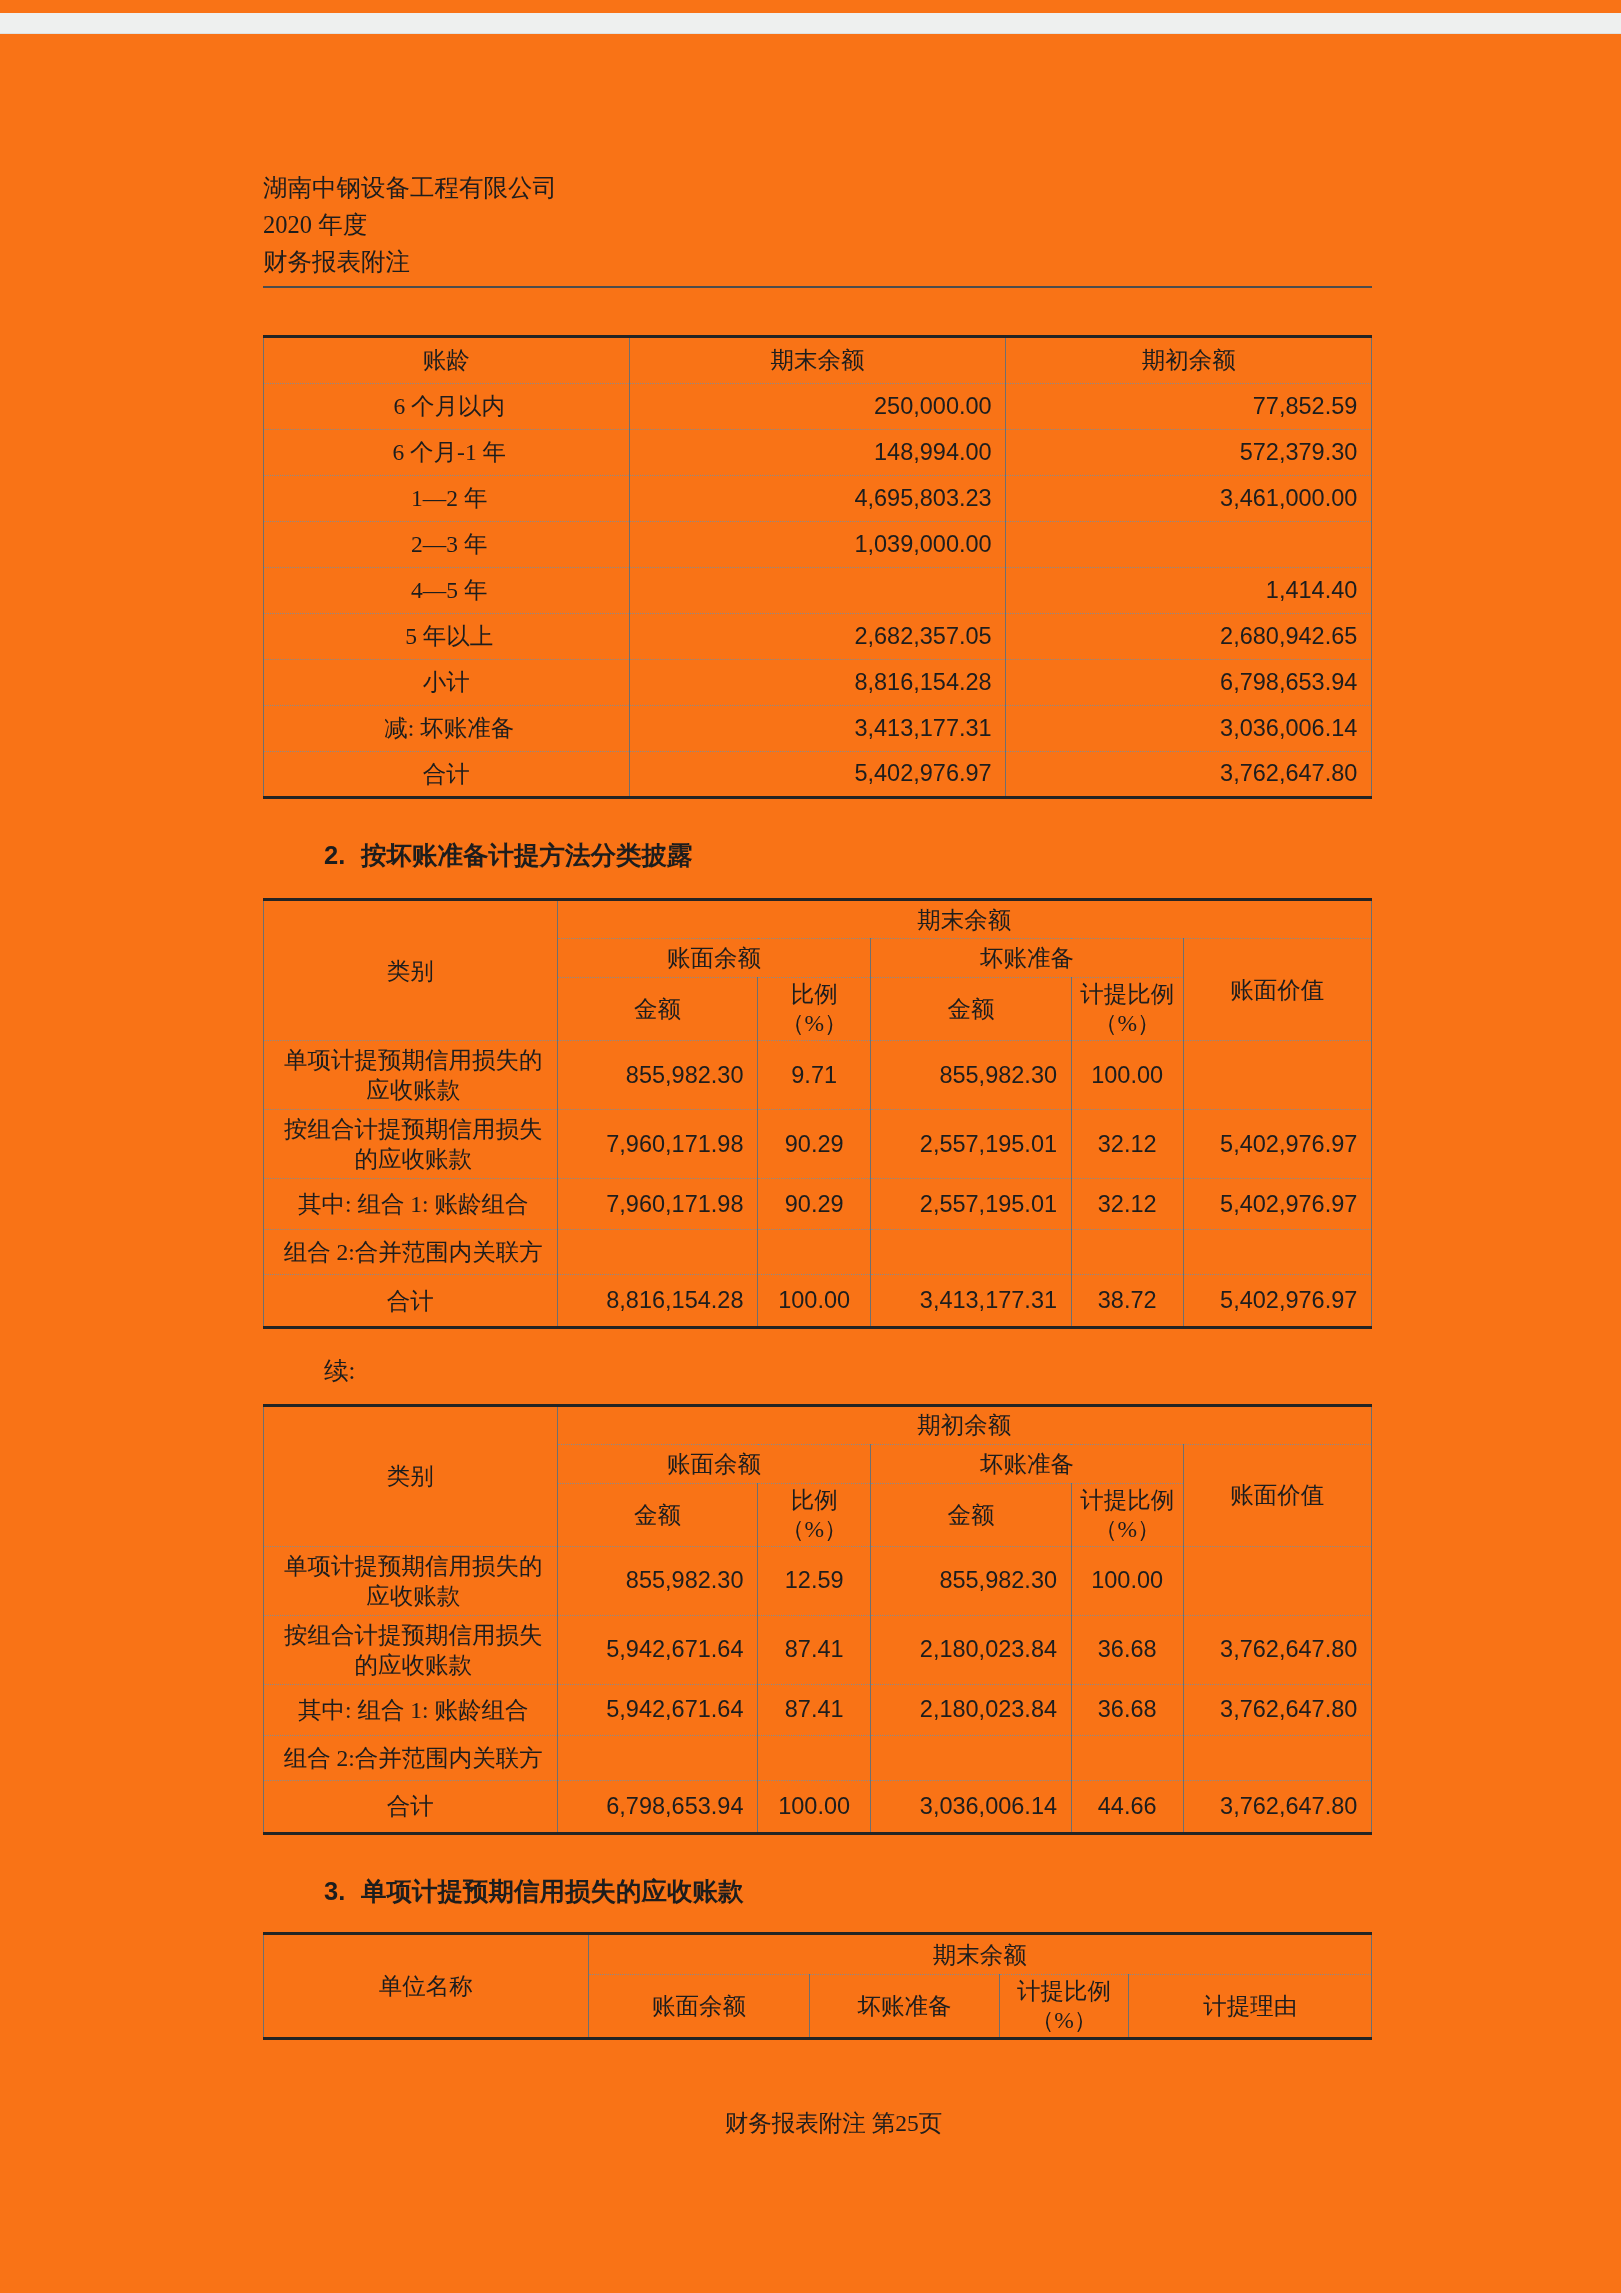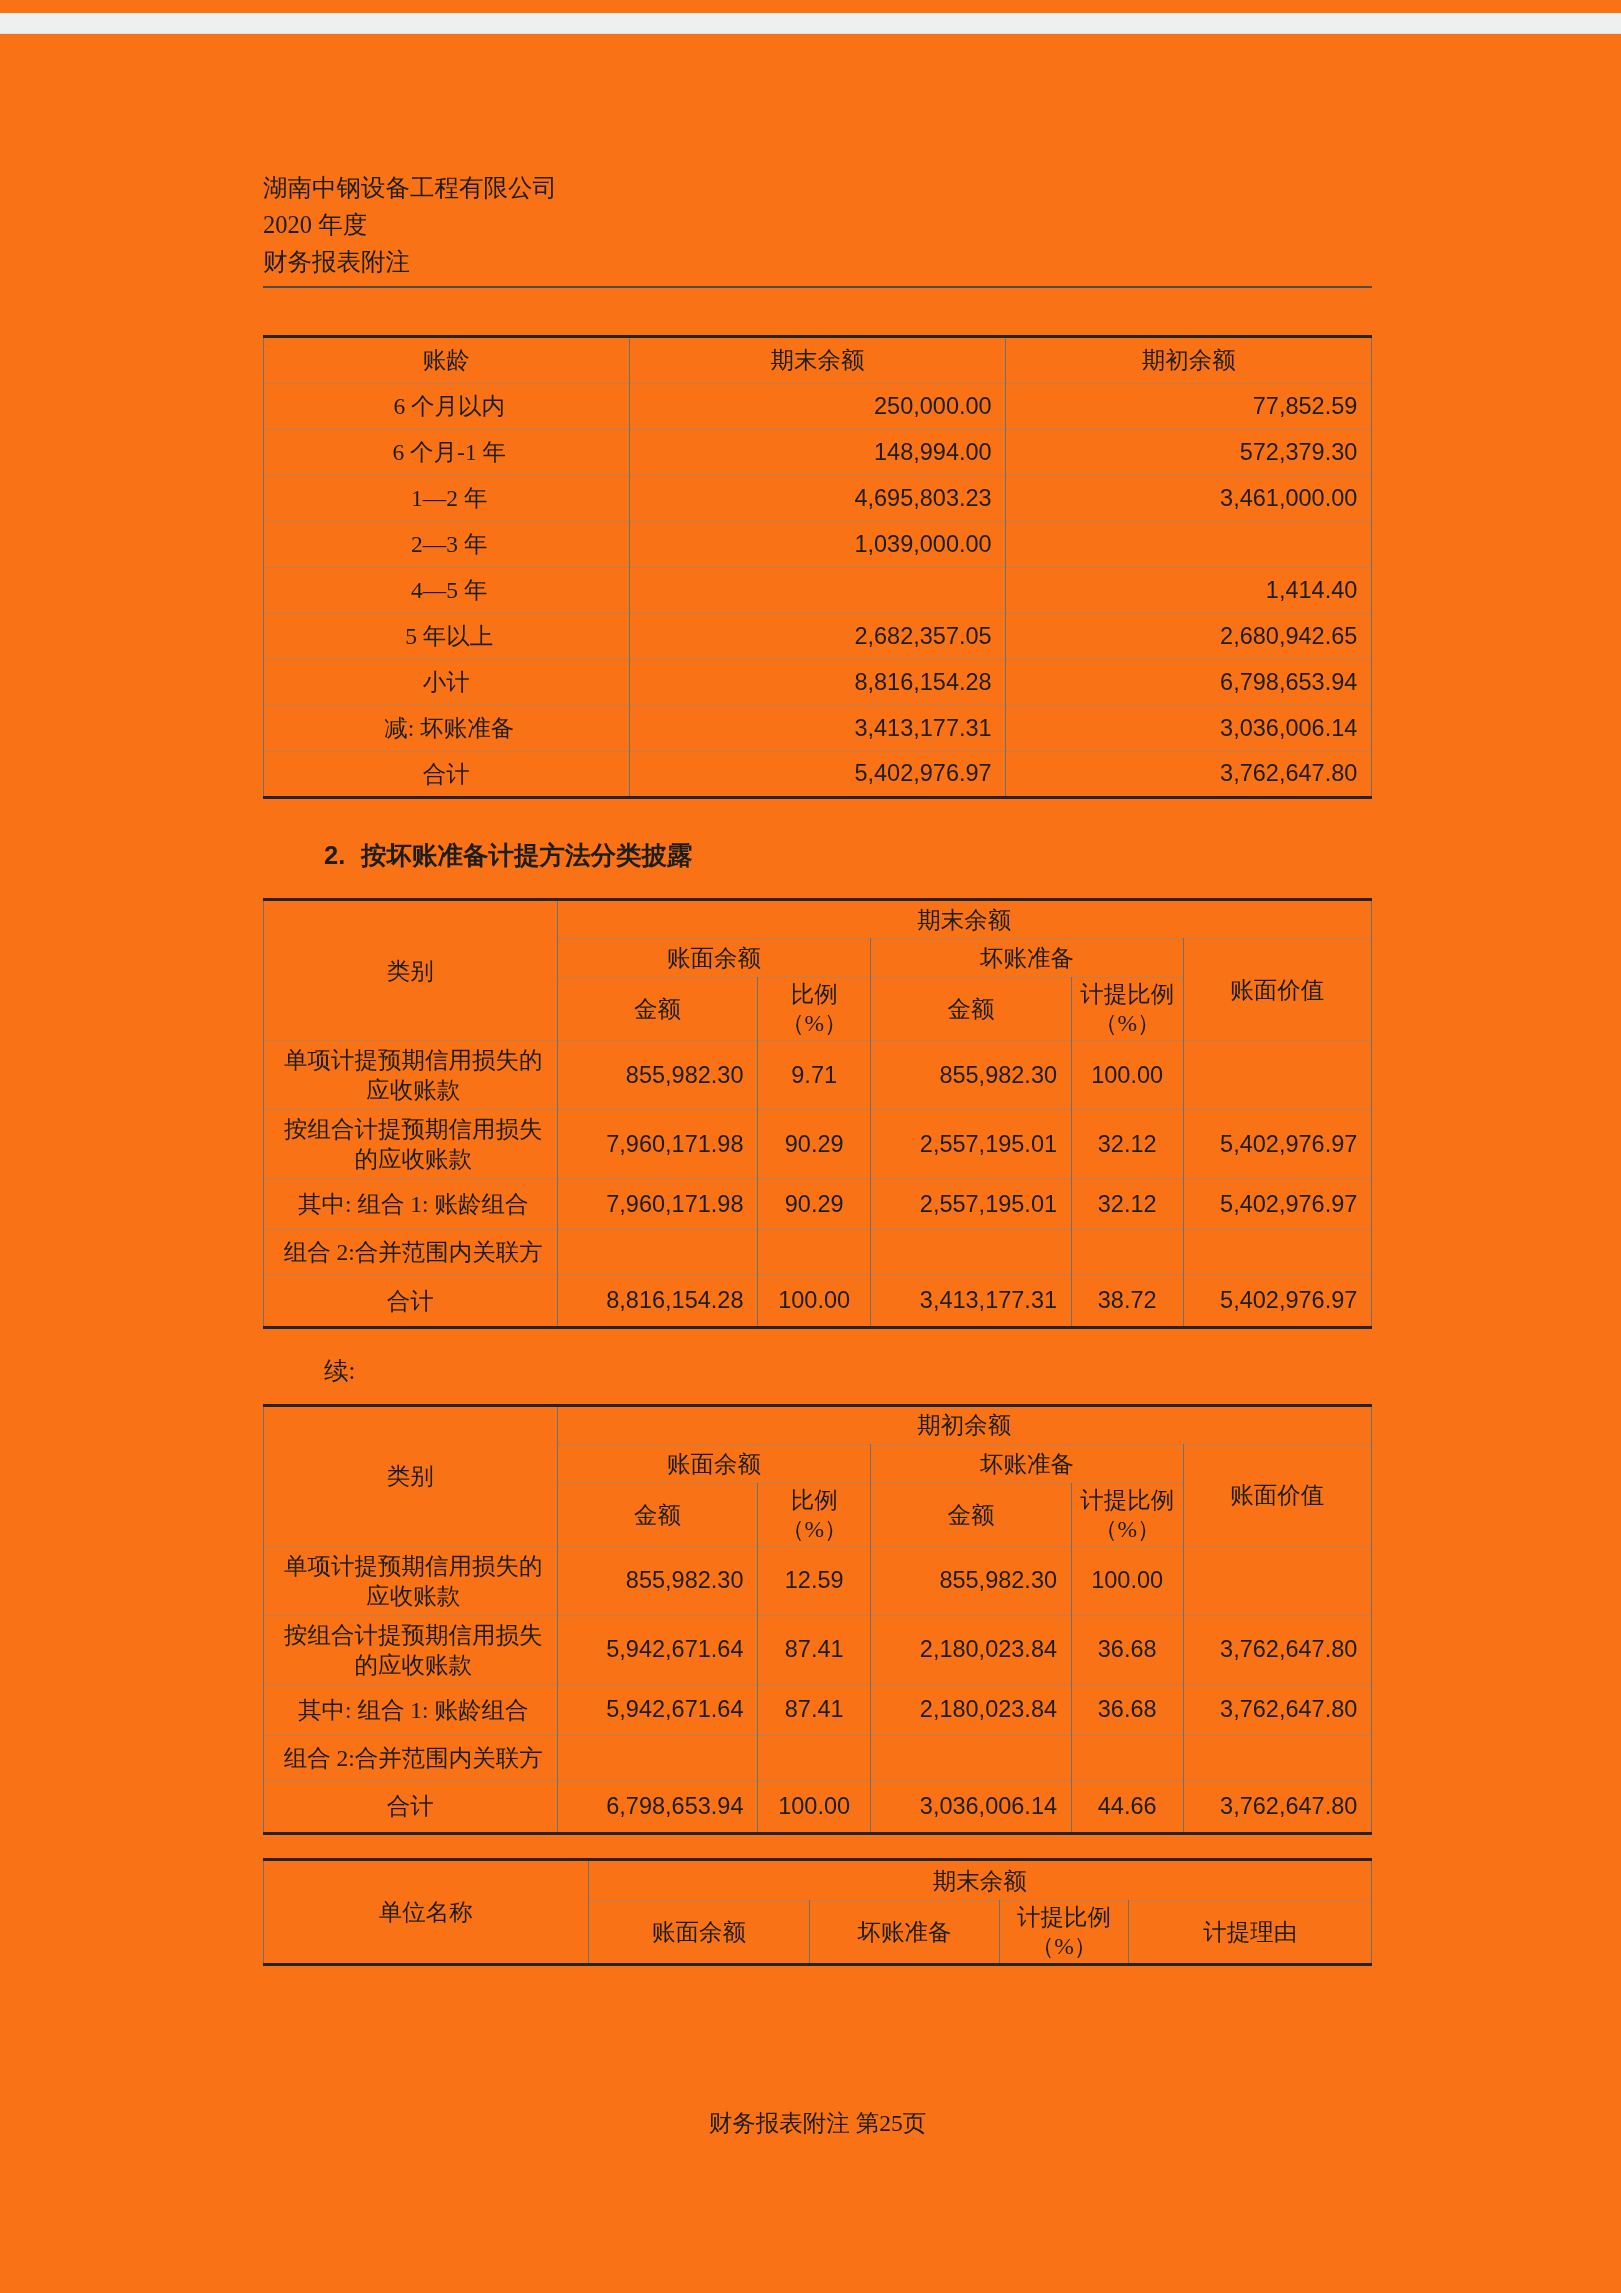--- a/index.html
+++ b/index.html
@@ -287,6 +287,9 @@
       </tbody>
     </table>
 
+    <div class="sec">
+      <span class="sec-num">3.</span><span>单项计提预期信用损失的应收账款</span>
+    </div>
 
     <table class="t single">
       <colgroup>

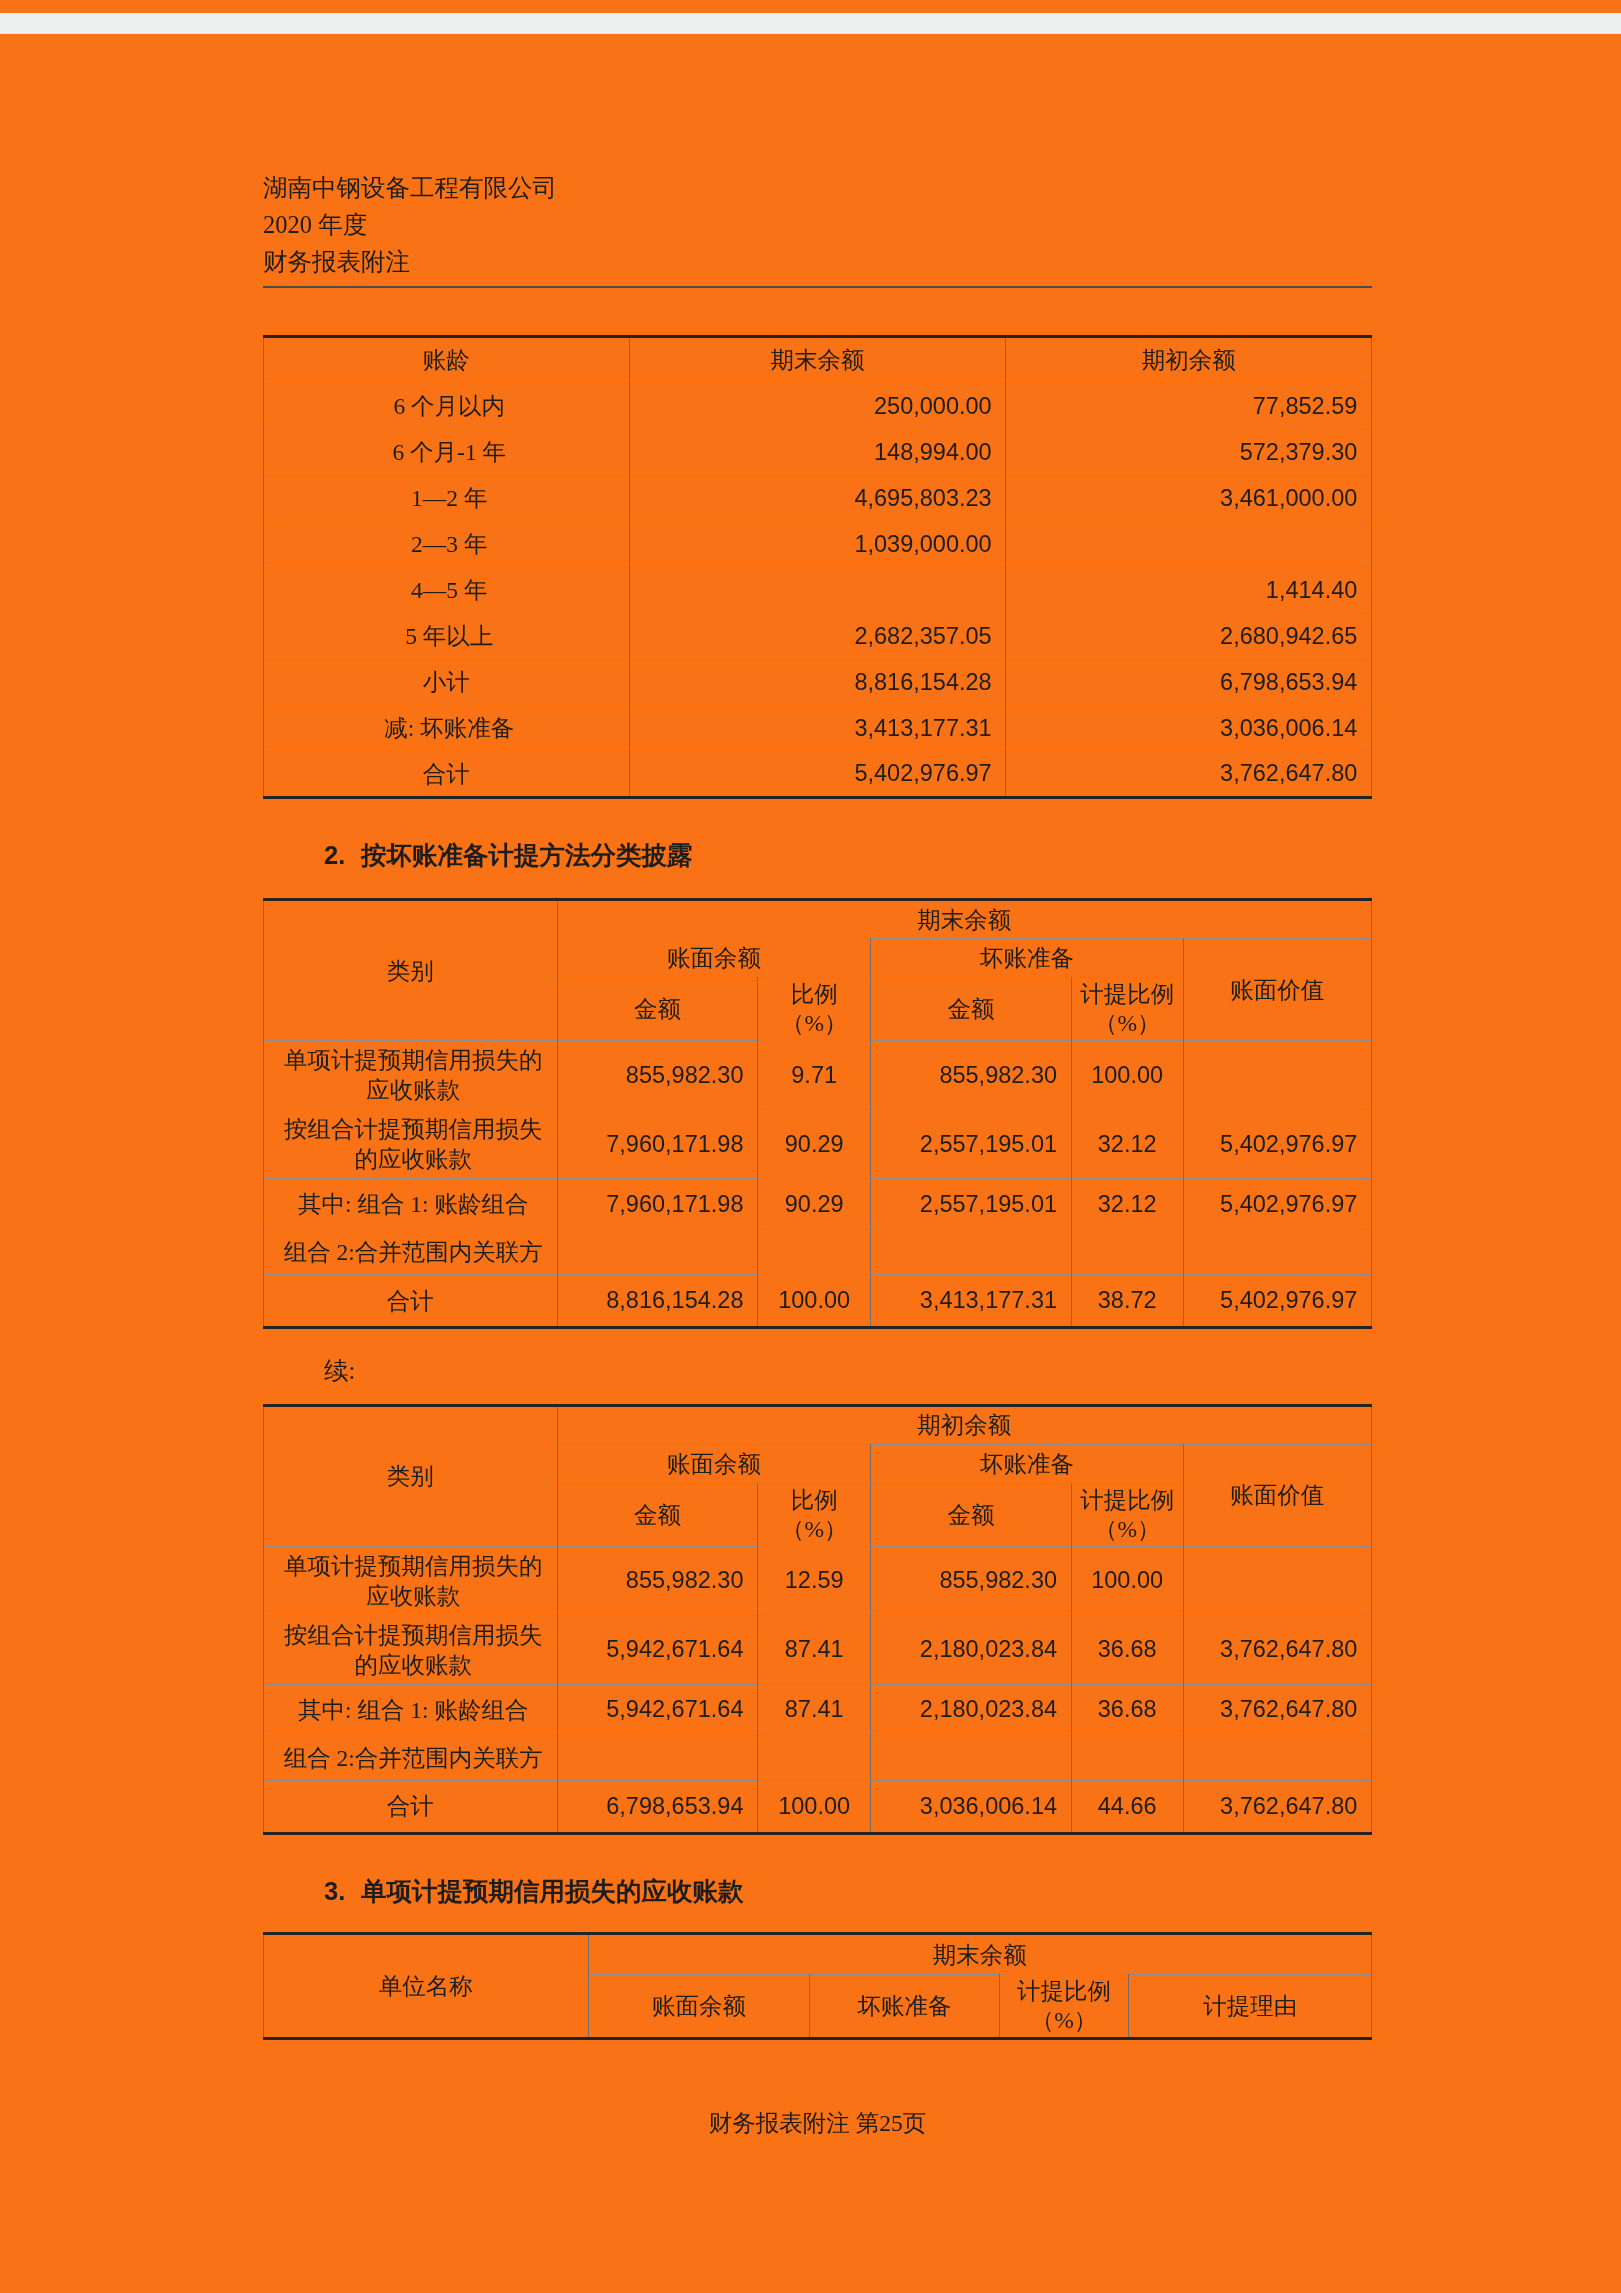--- a/index.html
+++ b/index.html
@@ -59,7 +59,7 @@
   .single tr.hr1 { height:41px; }
   .single tr.hr2 { height:63px; }
 
-  .footer { position:absolute; left:263px; top:2107px; width:1109px;
+  .footer { position:absolute; left:279px; top:2107px; width:1109px;
             text-align:center; font-size:23.5px; }
 </style>
 </head>

